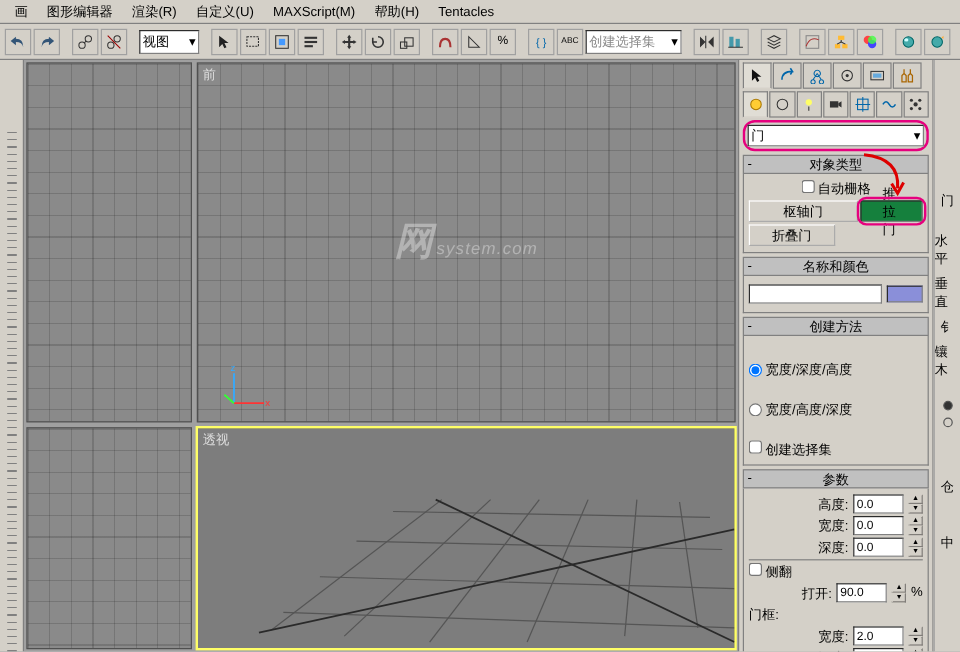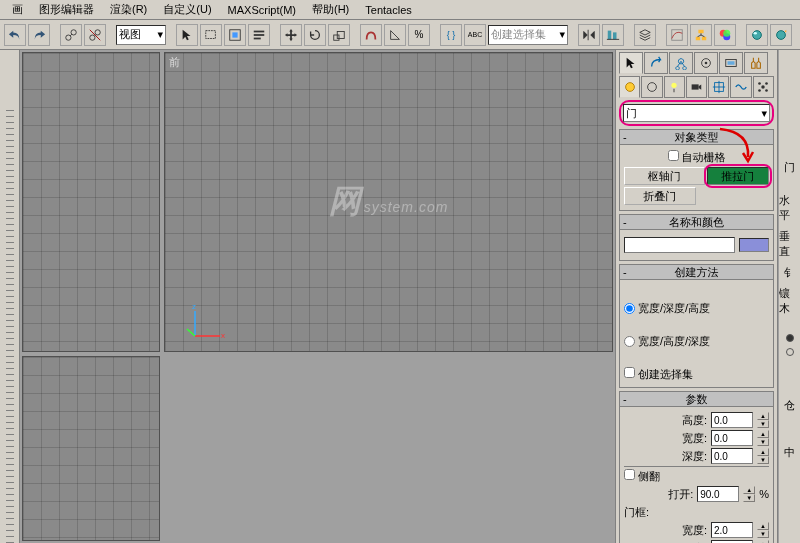--- a/index.html
+++ b/index.html
@@ -170,7 +170,7 @@
   .pbtn{
     flex:1;height:18px;border:1px outset #fff;background:#d4d0c8;
     font-size:11px;display:flex;align-items:center;justify-content:center;
-    padding: 0 8px;
+    padding: 0 18px;
   }
   .pbtn.sel{background:#15803d;border:1px inset #808080;}
   .radio{display:flex;align-items:center;gap:3px;font-size:11px;margin:18px 0;}

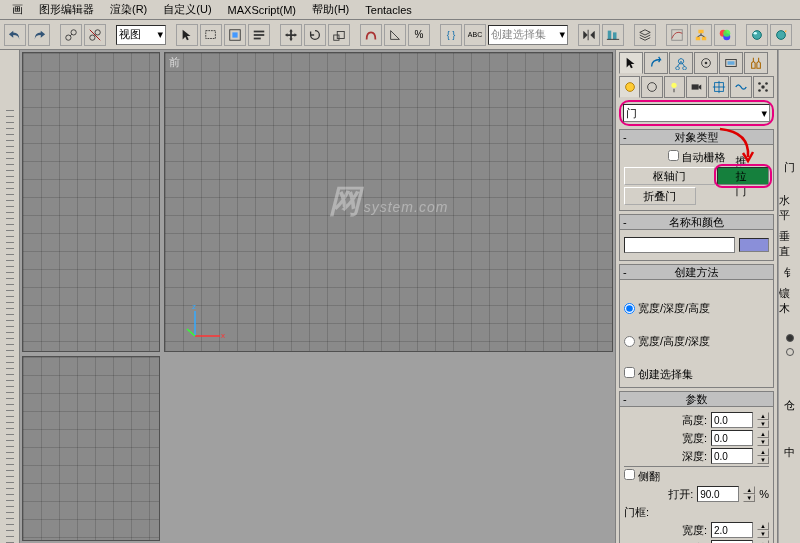--- a/index.html
+++ b/index.html
@@ -375,6 +375,27 @@
     </div>
     <div class="vp">
       <span class="vlabel"></span>
+    </div>
+    <div class="vp active" style="background:#7d7d7d;">
+      <span class="vlabel">透视</span>
+      <svg class="persp-grid" viewBox="0 0 440 185" preserveAspectRatio="none">
+        <g stroke="#555" stroke-width="1">
+          <line x1="60" y1="170" x2="200" y2="60"></line>
+          <line x1="120" y1="175" x2="240" y2="60"></line>
+          <line x1="190" y1="180" x2="280" y2="60"></line>
+          <line x1="270" y1="180" x2="320" y2="60"></line>
+          <line x1="350" y1="175" x2="360" y2="60"></line>
+          <line x1="410" y1="168" x2="395" y2="62"></line>
+          <line x1="160" y1="70" x2="420" y2="75"></line>
+          <line x1="130" y1="95" x2="430" y2="102"></line>
+          <line x1="100" y1="125" x2="440" y2="135"></line>
+          <line x1="70" y1="155" x2="440" y2="168"></line>
+        </g>
+        <g stroke="#2a2a2a" stroke-width="1.5">
+          <line x1="50" y1="172" x2="440" y2="85"></line>
+          <line x1="195" y1="60" x2="440" y2="180"></line>
+        </g>
+      </svg>
     </div>
   </div>
 

